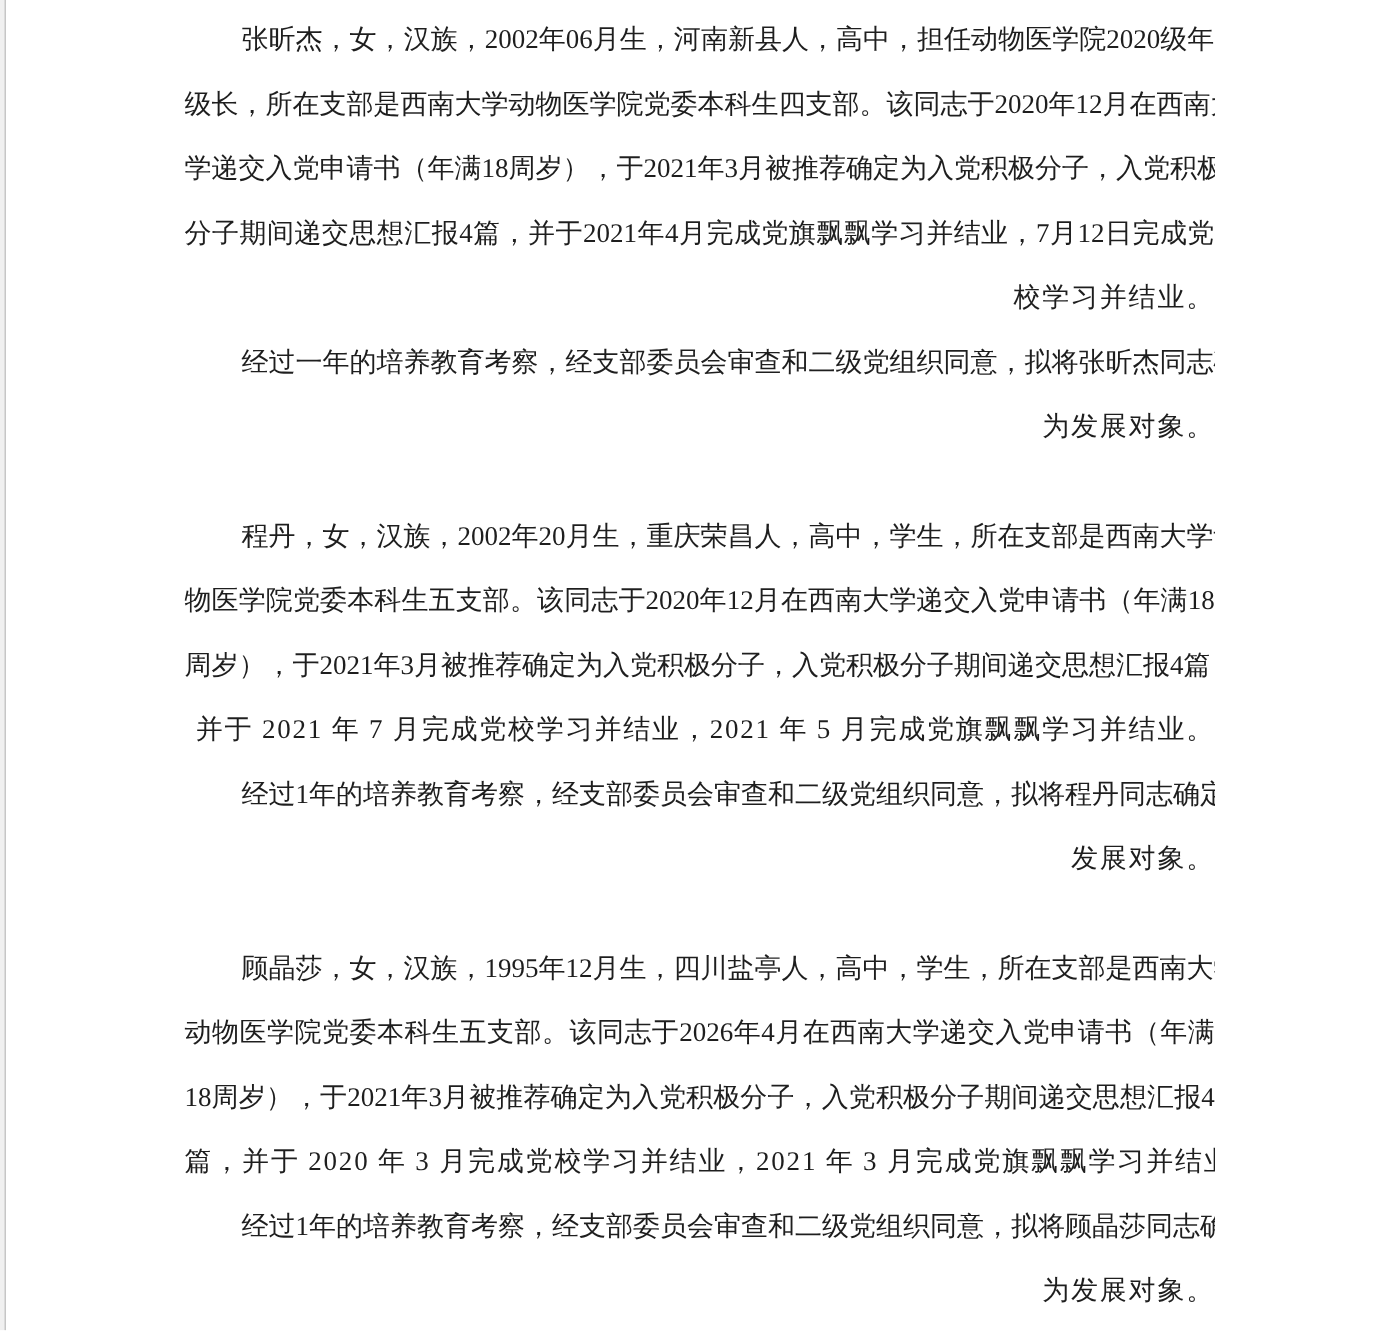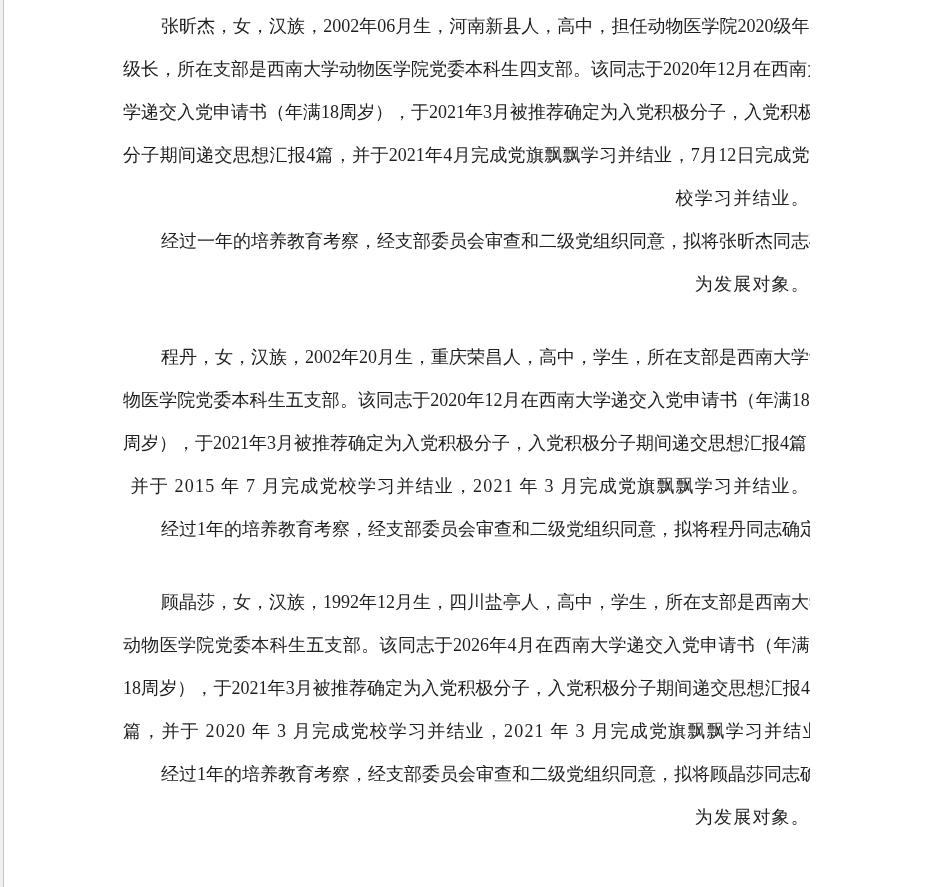--- a/index.html
+++ b/index.html
@@ -383,7 +383,7 @@
           <span>篇</span>
           <span>，</span>
         </div>
-        <div class="line last">并于 2015 年 7 月完成党校学习并结业，2021 年 3 月完成党旗飘飘学习并结业。</div>
+        <div class="line last">并于 2021 年 7 月完成党校学习并结业，2021 年 5 月完成党旗飘飘学习并结业。</div>
       </div>
       <div class="para">
         <div class="line indent just">

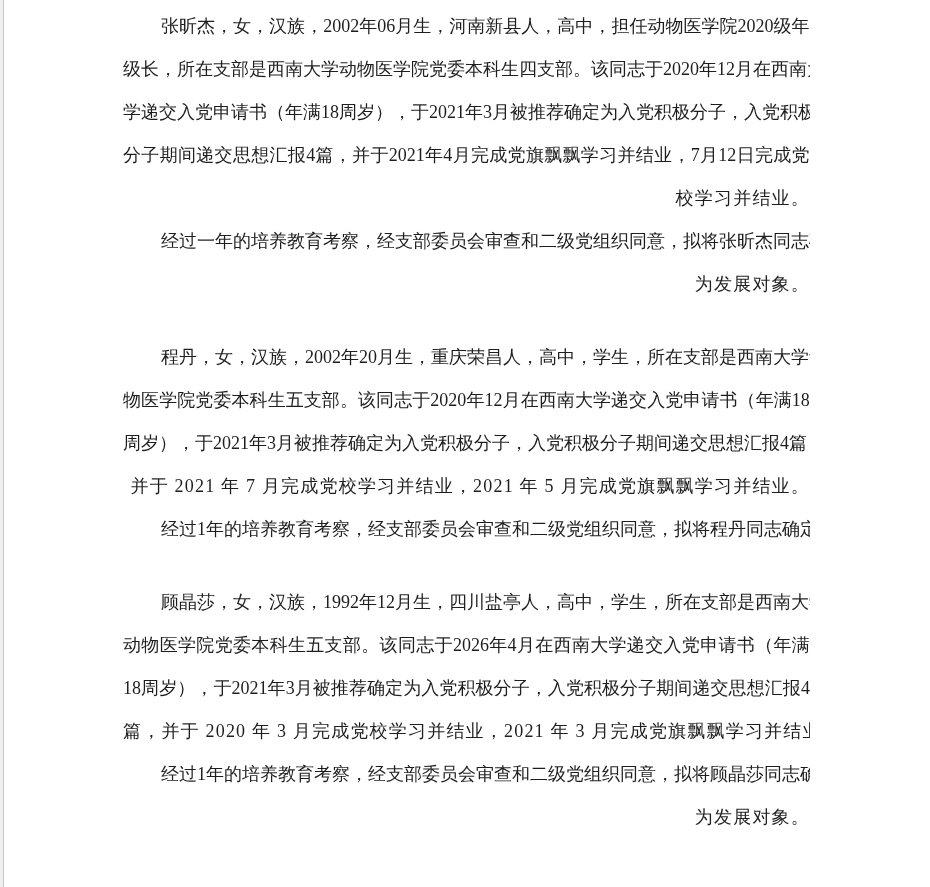--- a/index.html
+++ b/index.html
@@ -425,6 +425,7 @@
           <span>确</span>
           <span>定</span>
         </div>
+        <div class="line last">发展对象。</div>
       </div>
       <div class="para gap-before">
         <div class="line indent just">

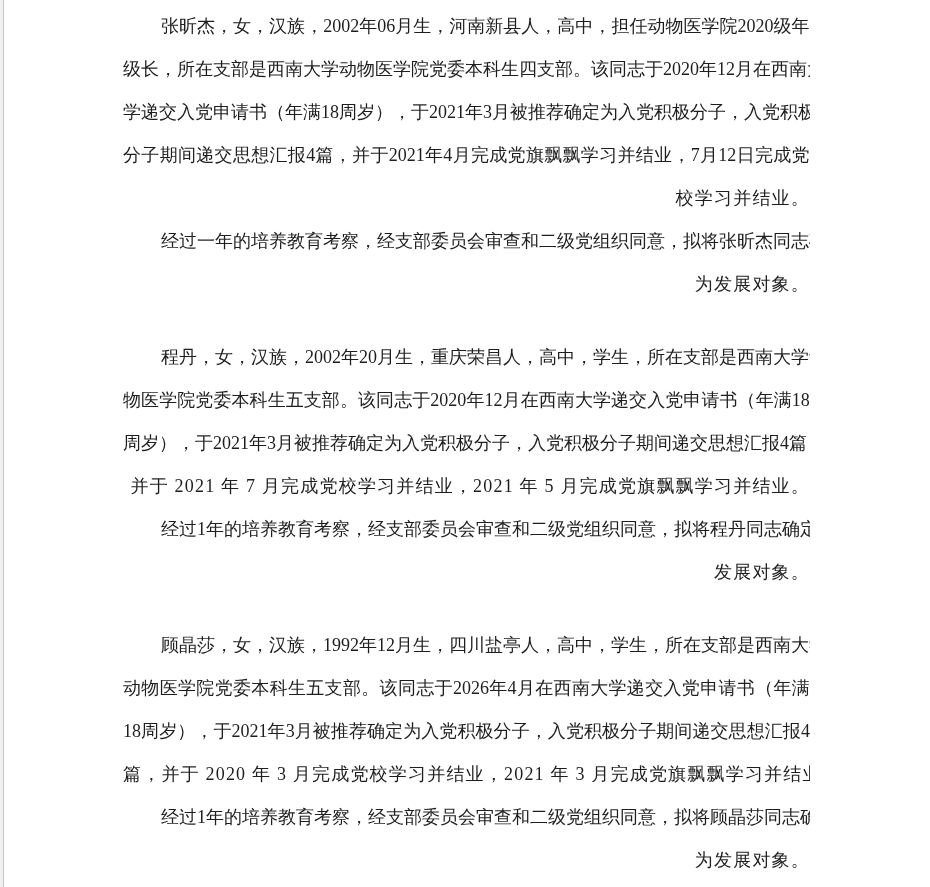--- a/index.html
+++ b/index.html
@@ -438,7 +438,7 @@
           <span>汉</span>
           <span>族</span>
           <span>，</span>
-          <span>1992</span>
+          <span>1995</span>
           <span>年</span>
           <span>12</span>
           <span>月</span>

